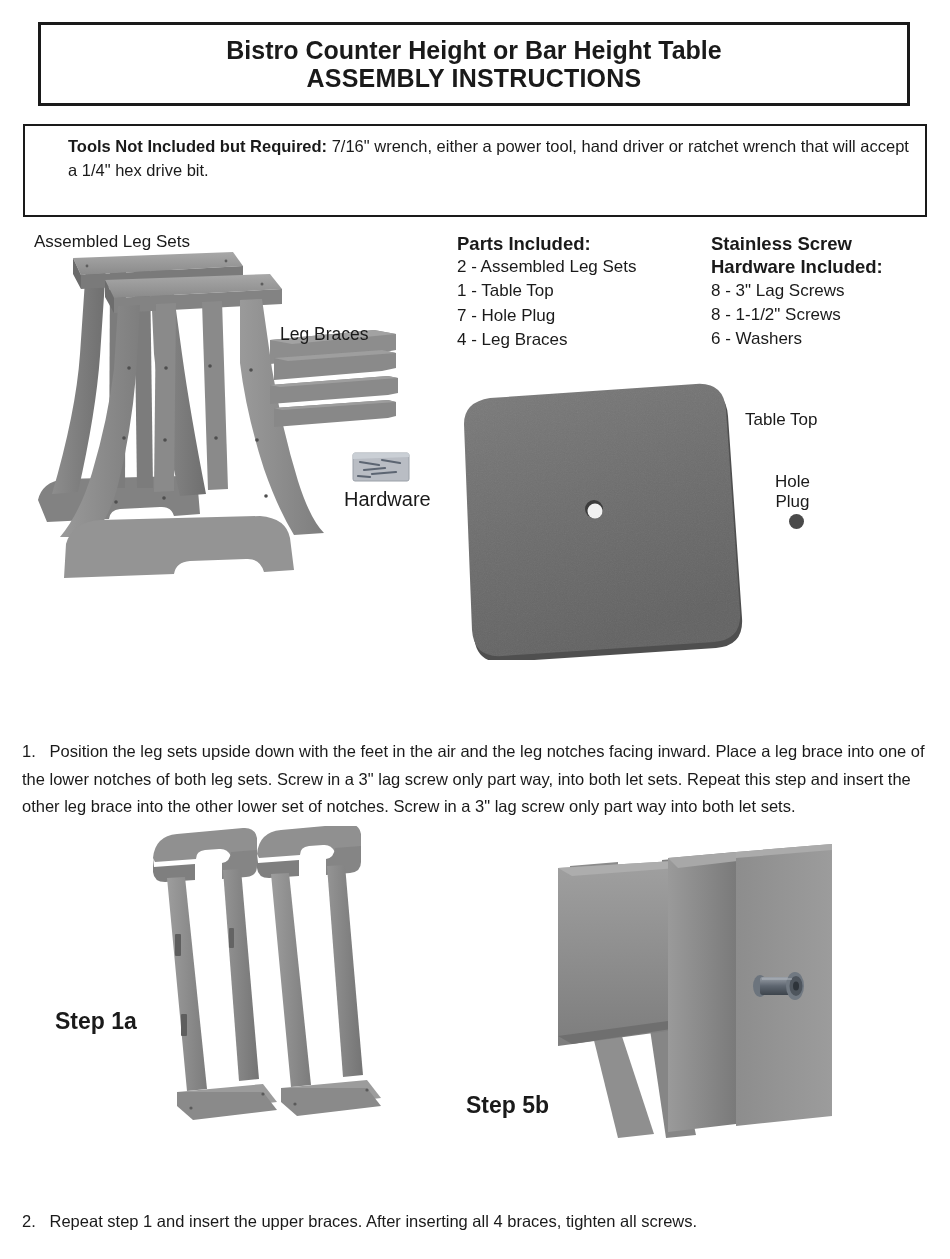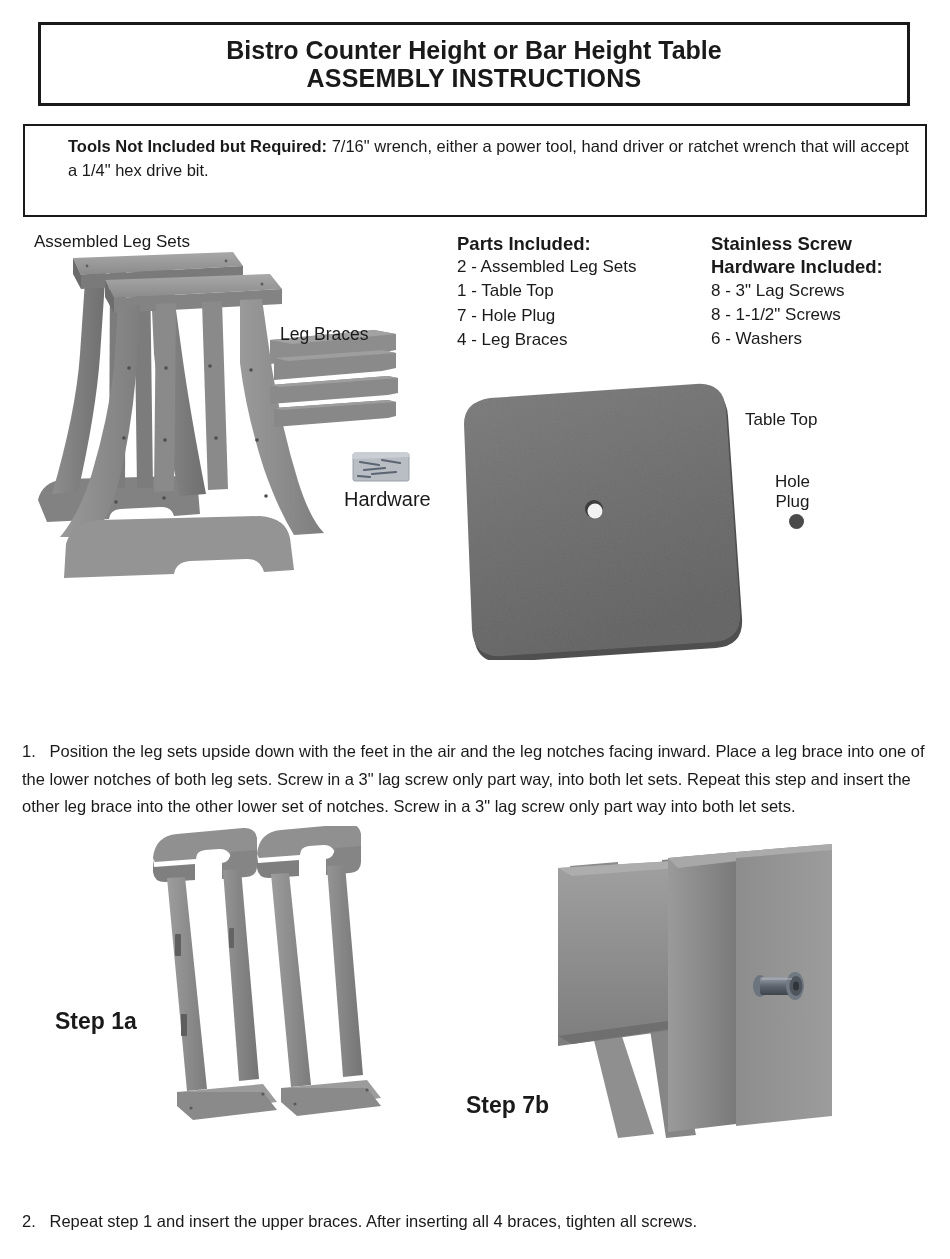--- a/index.html
+++ b/index.html
@@ -391,7 +391,7 @@
 <div style="position:absolute;left:789px;top:514px;width:15px;height:15px;border-radius:50%;background:#4a4a4a;"></div>
 
 <div class="step-label" id="label-step-1a">Step 1a</div>
-<div class="step-label" id="label-step-1b">Step 7b</div>
+<div class="step-label" id="label-step-1b">Step 5b</div>
 
 <div class="body-par" id="step1-par">
   <span class="par-num">1.</span>

